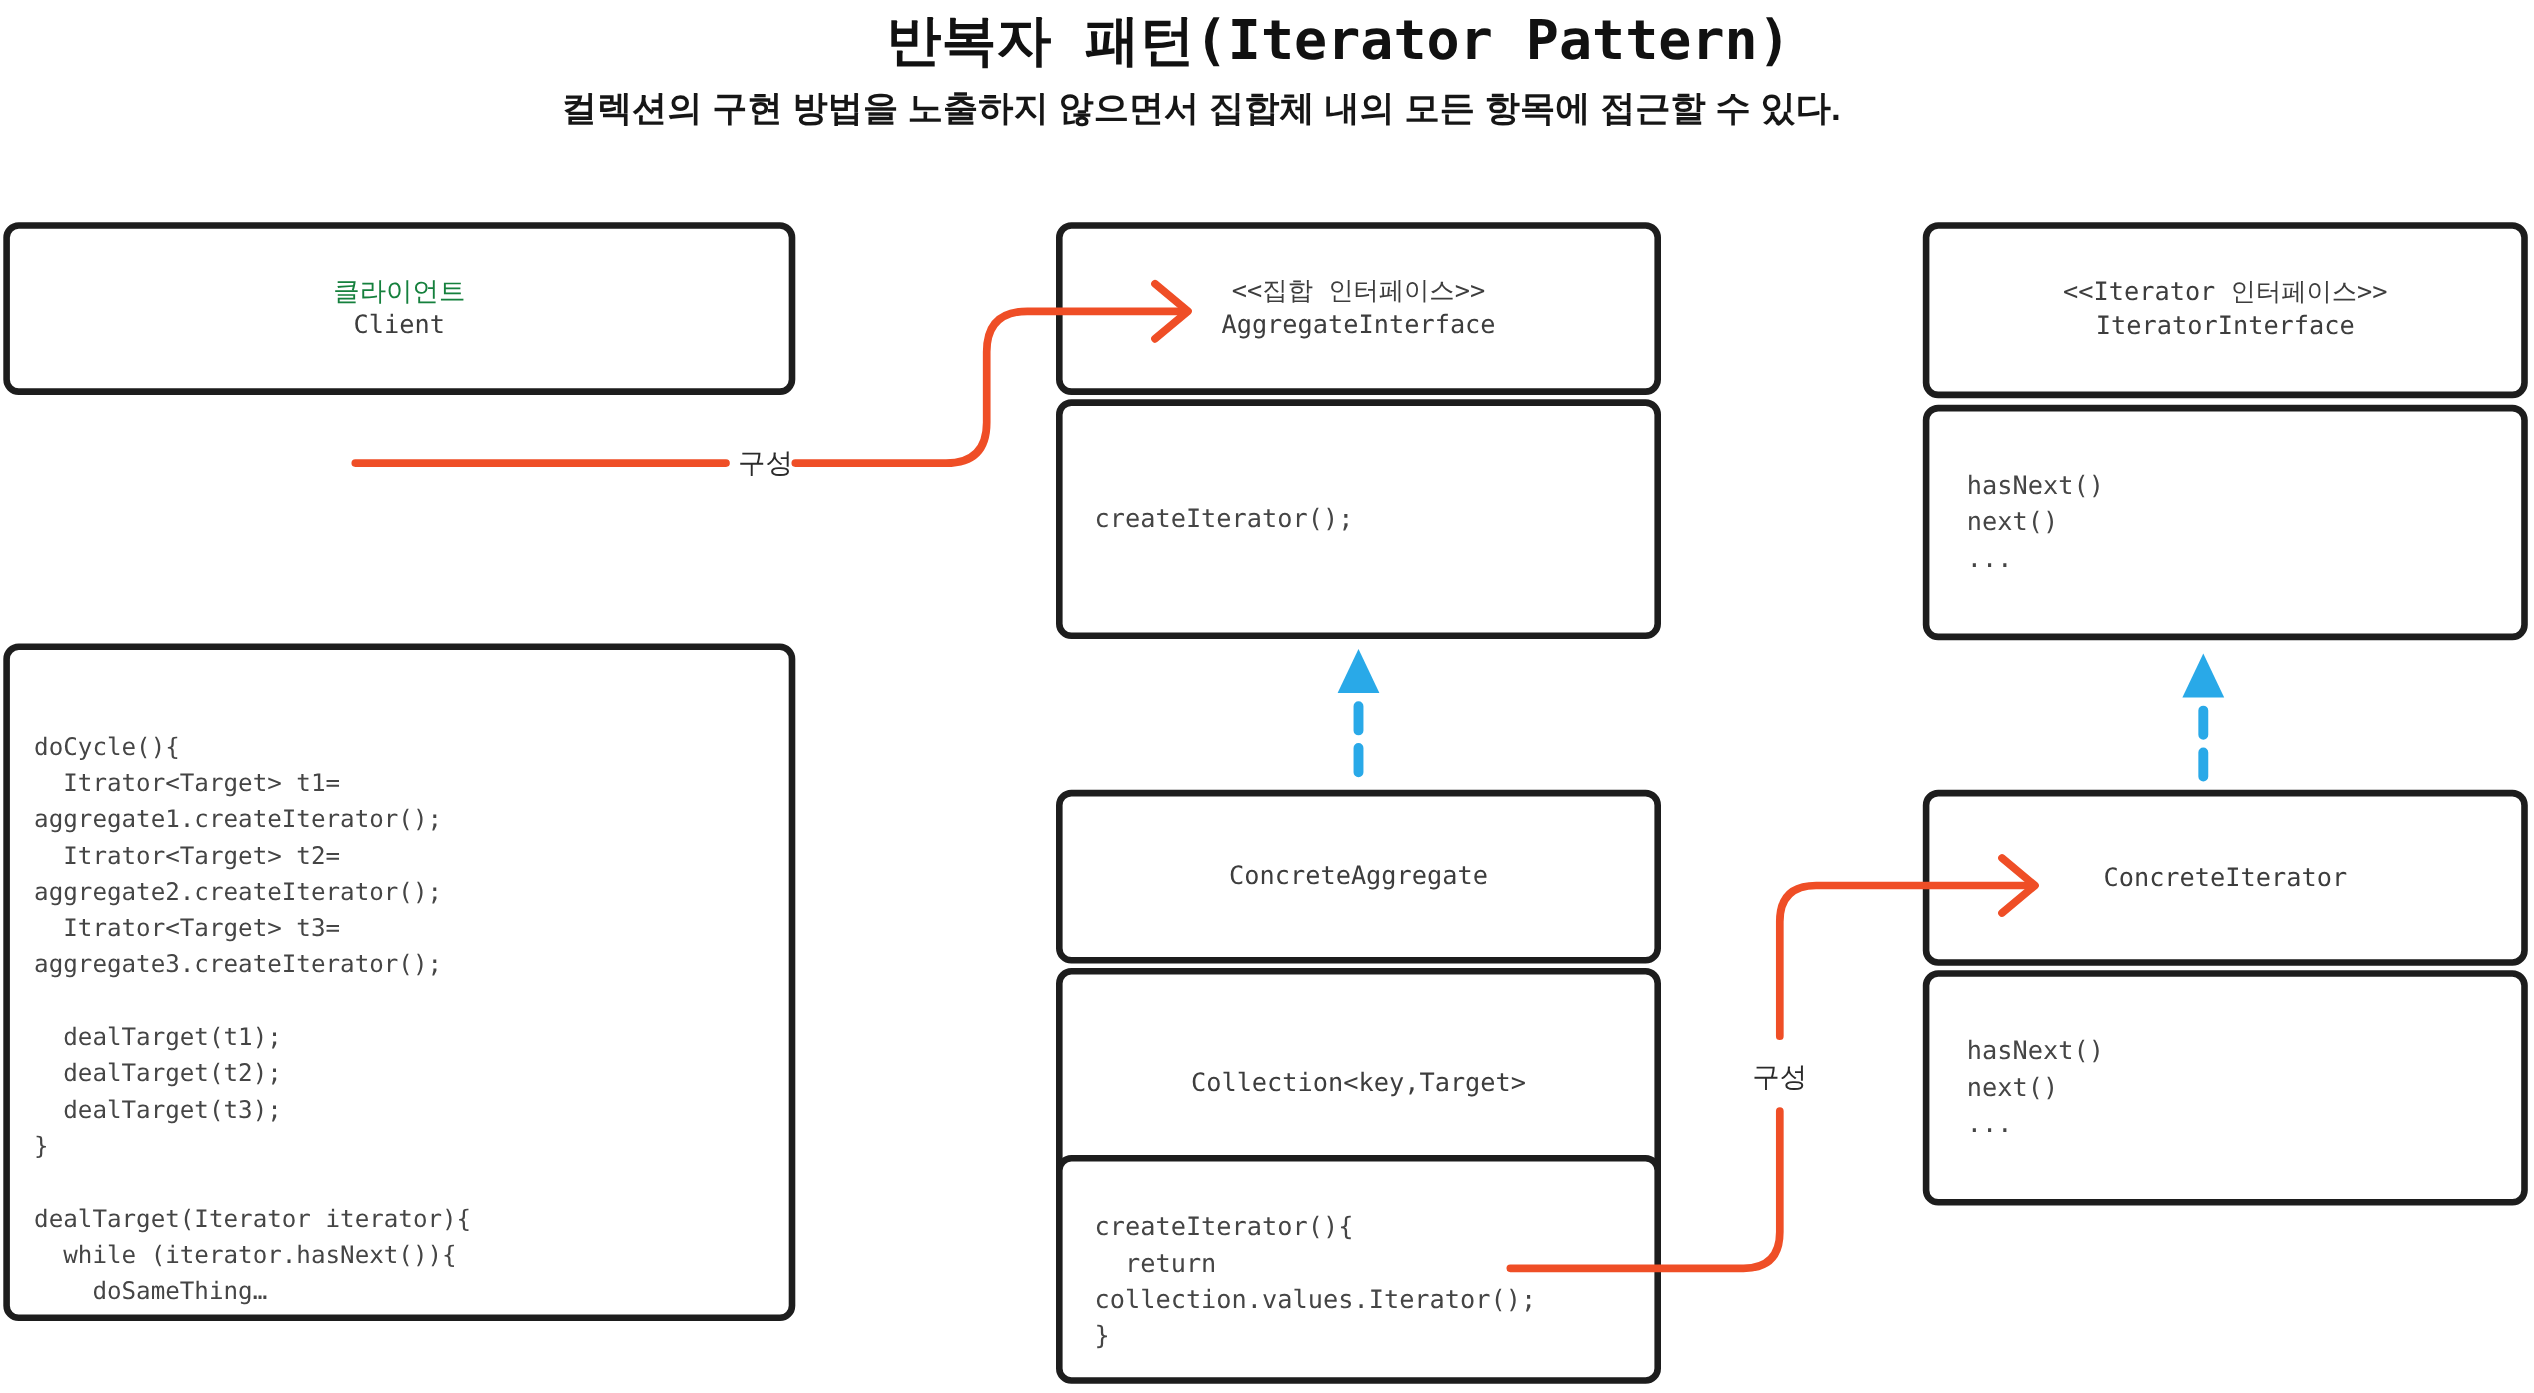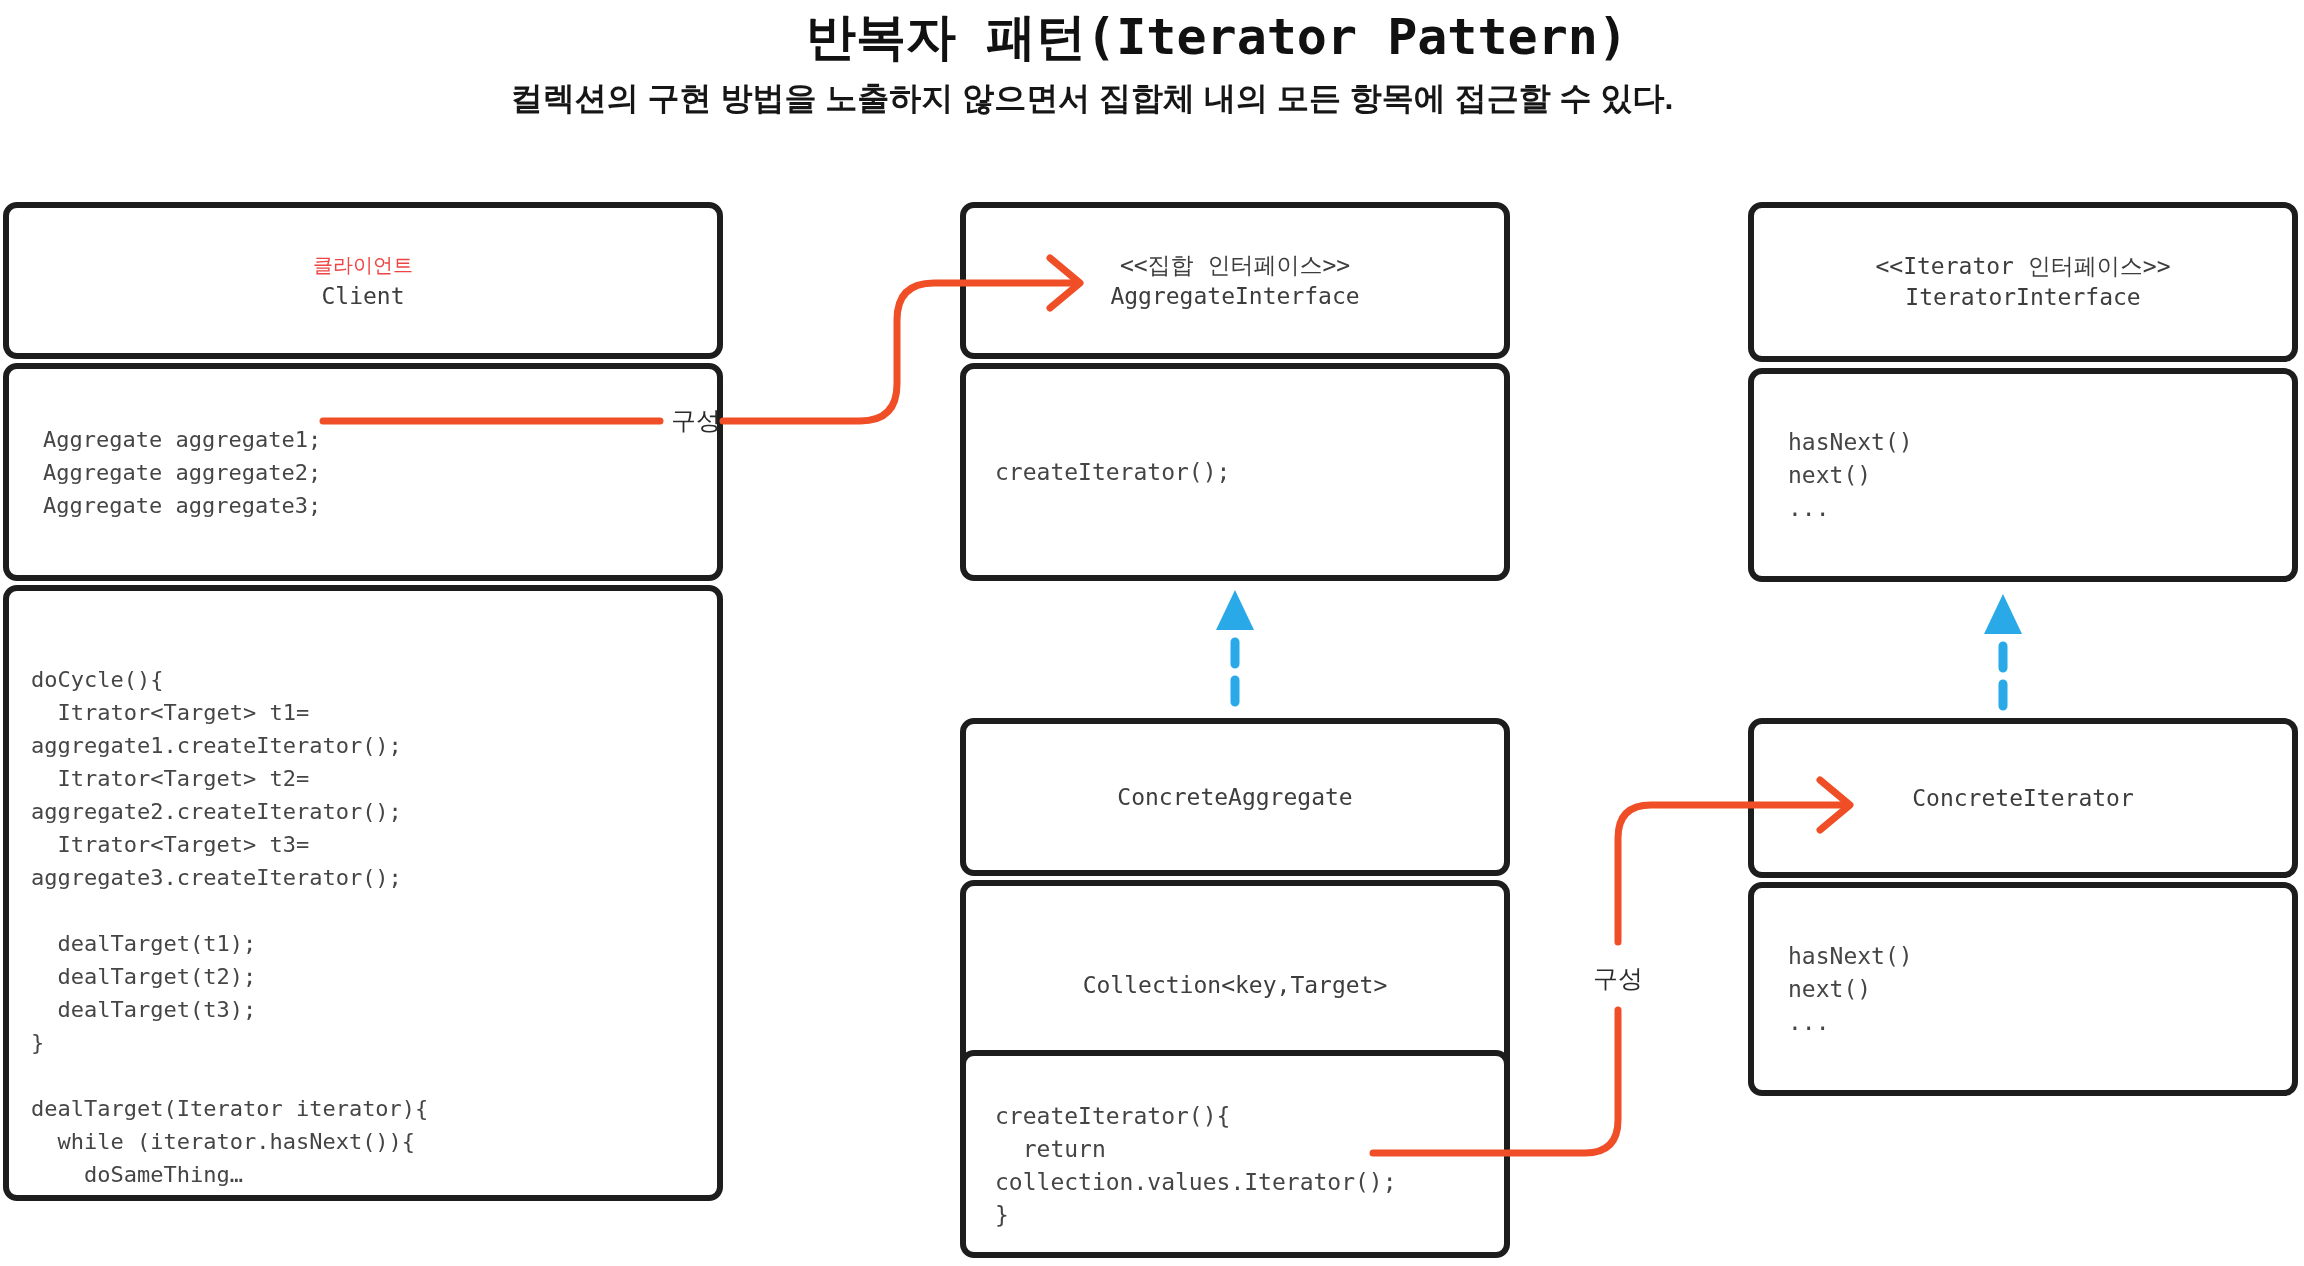--- a/index.html
+++ b/index.html
@@ -8,7 +8,7 @@
   .mono{font-family:"DejaVu Sans Mono","Liberation Mono","Liberation Sans",monospace;text-align:center;}
   .box{position:absolute;background:#ffffff;border:6px solid #1d1d1d;border-radius:14px;box-sizing:border-box;z-index:1;}
   .hdr{display:flex;flex-direction:column;align-items:center;justify-content:center;text-align:center;}
-  .hdr .ln{line-height:31px;font-size:20px;color:#ef4444;white-space:pre;}
+  .hdr .ln{line-height:31px;font-size:24px;color:#15803d;white-space:pre;}
   .hdr .ln.mono{font-size:23px;color:#3d3d3d;}
   .vcenter{display:flex;flex-direction:column;justify-content:center;}
   .code-line{height:33px;line-height:33px;font-size:22px;color:#454545;white-space:pre;

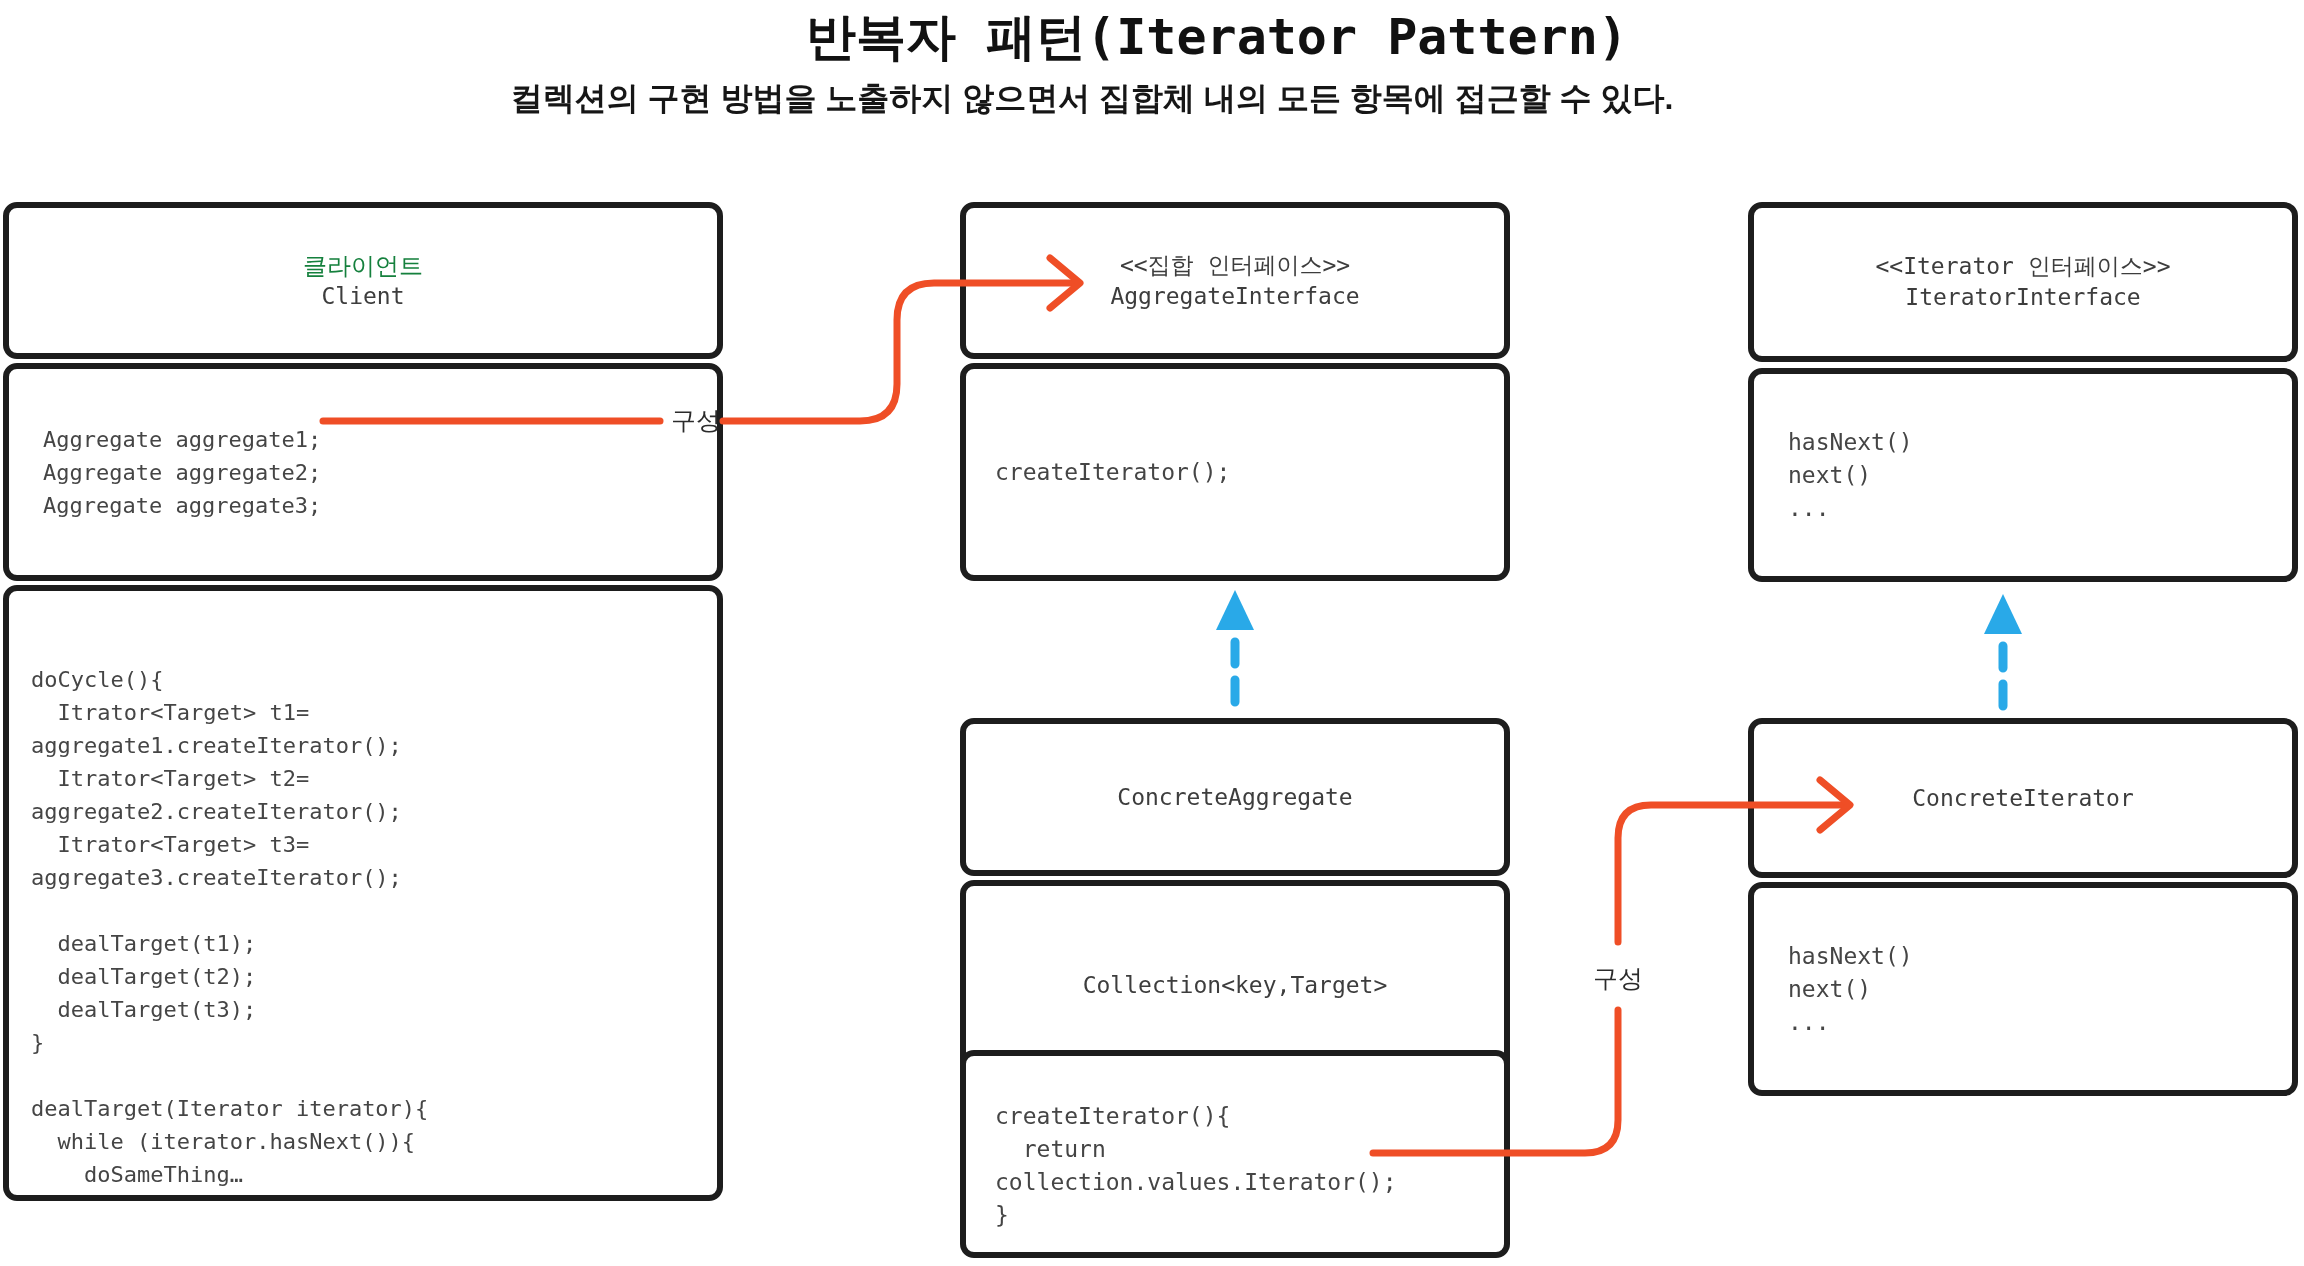--- a/index.html
+++ b/index.html
@@ -35,11 +35,6 @@
     <div class="ln mono">Client</div>
   </div>
 
-  <div class="box vcenter" style="left:3px;top:363px;width:720px;height:218px;padding-left:34px;">
-    <div class="code-line">Aggregate aggregate1;</div>
-    <div class="code-line">Aggregate aggregate2;</div>
-    <div class="code-line">Aggregate aggregate3;</div>
-  </div>
 
   <div class="box" style="left:3px;top:585px;width:720px;height:616px;padding:72px 10px 0 22px;">
     <div class="code-line">doCycle(){</div>

